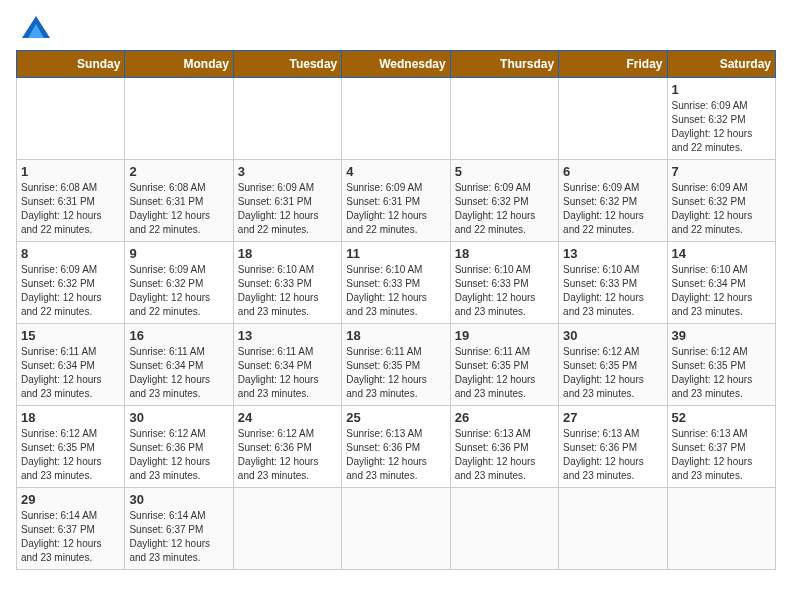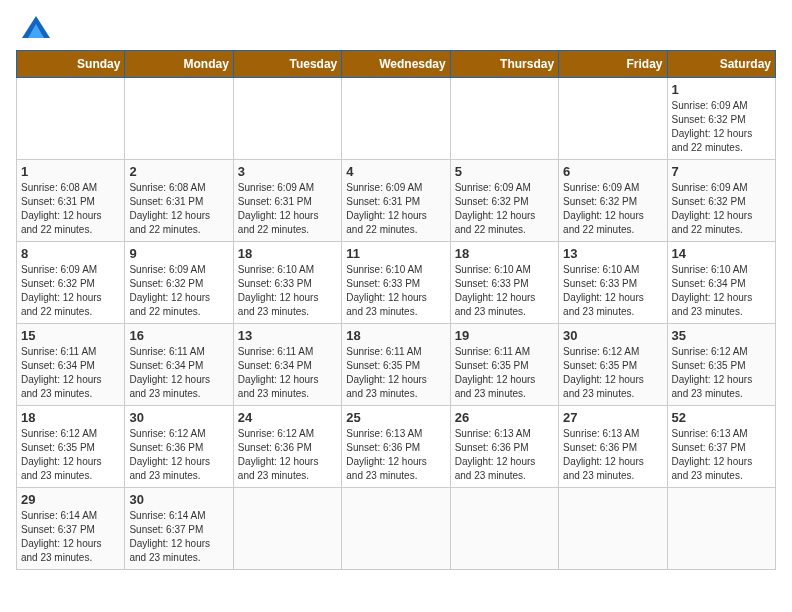--- a/index.html
+++ b/index.html
@@ -221,7 +221,7 @@
           <div class="cell-text">Sunrise: 6:12 AM<br>Sunset: 6:35 PM<br>Daylight: 12 hours and 23 minutes.</div>
         </td>
         <td>
-          <span class="day-num">35</span>
+          <span class="day-num">39</span>
           <div class="cell-text">Sunrise: 6:12 AM<br>Sunset: 6:35 PM<br>Daylight: 12 hours and 23 minutes.</div>
         </td>
       </tr>

